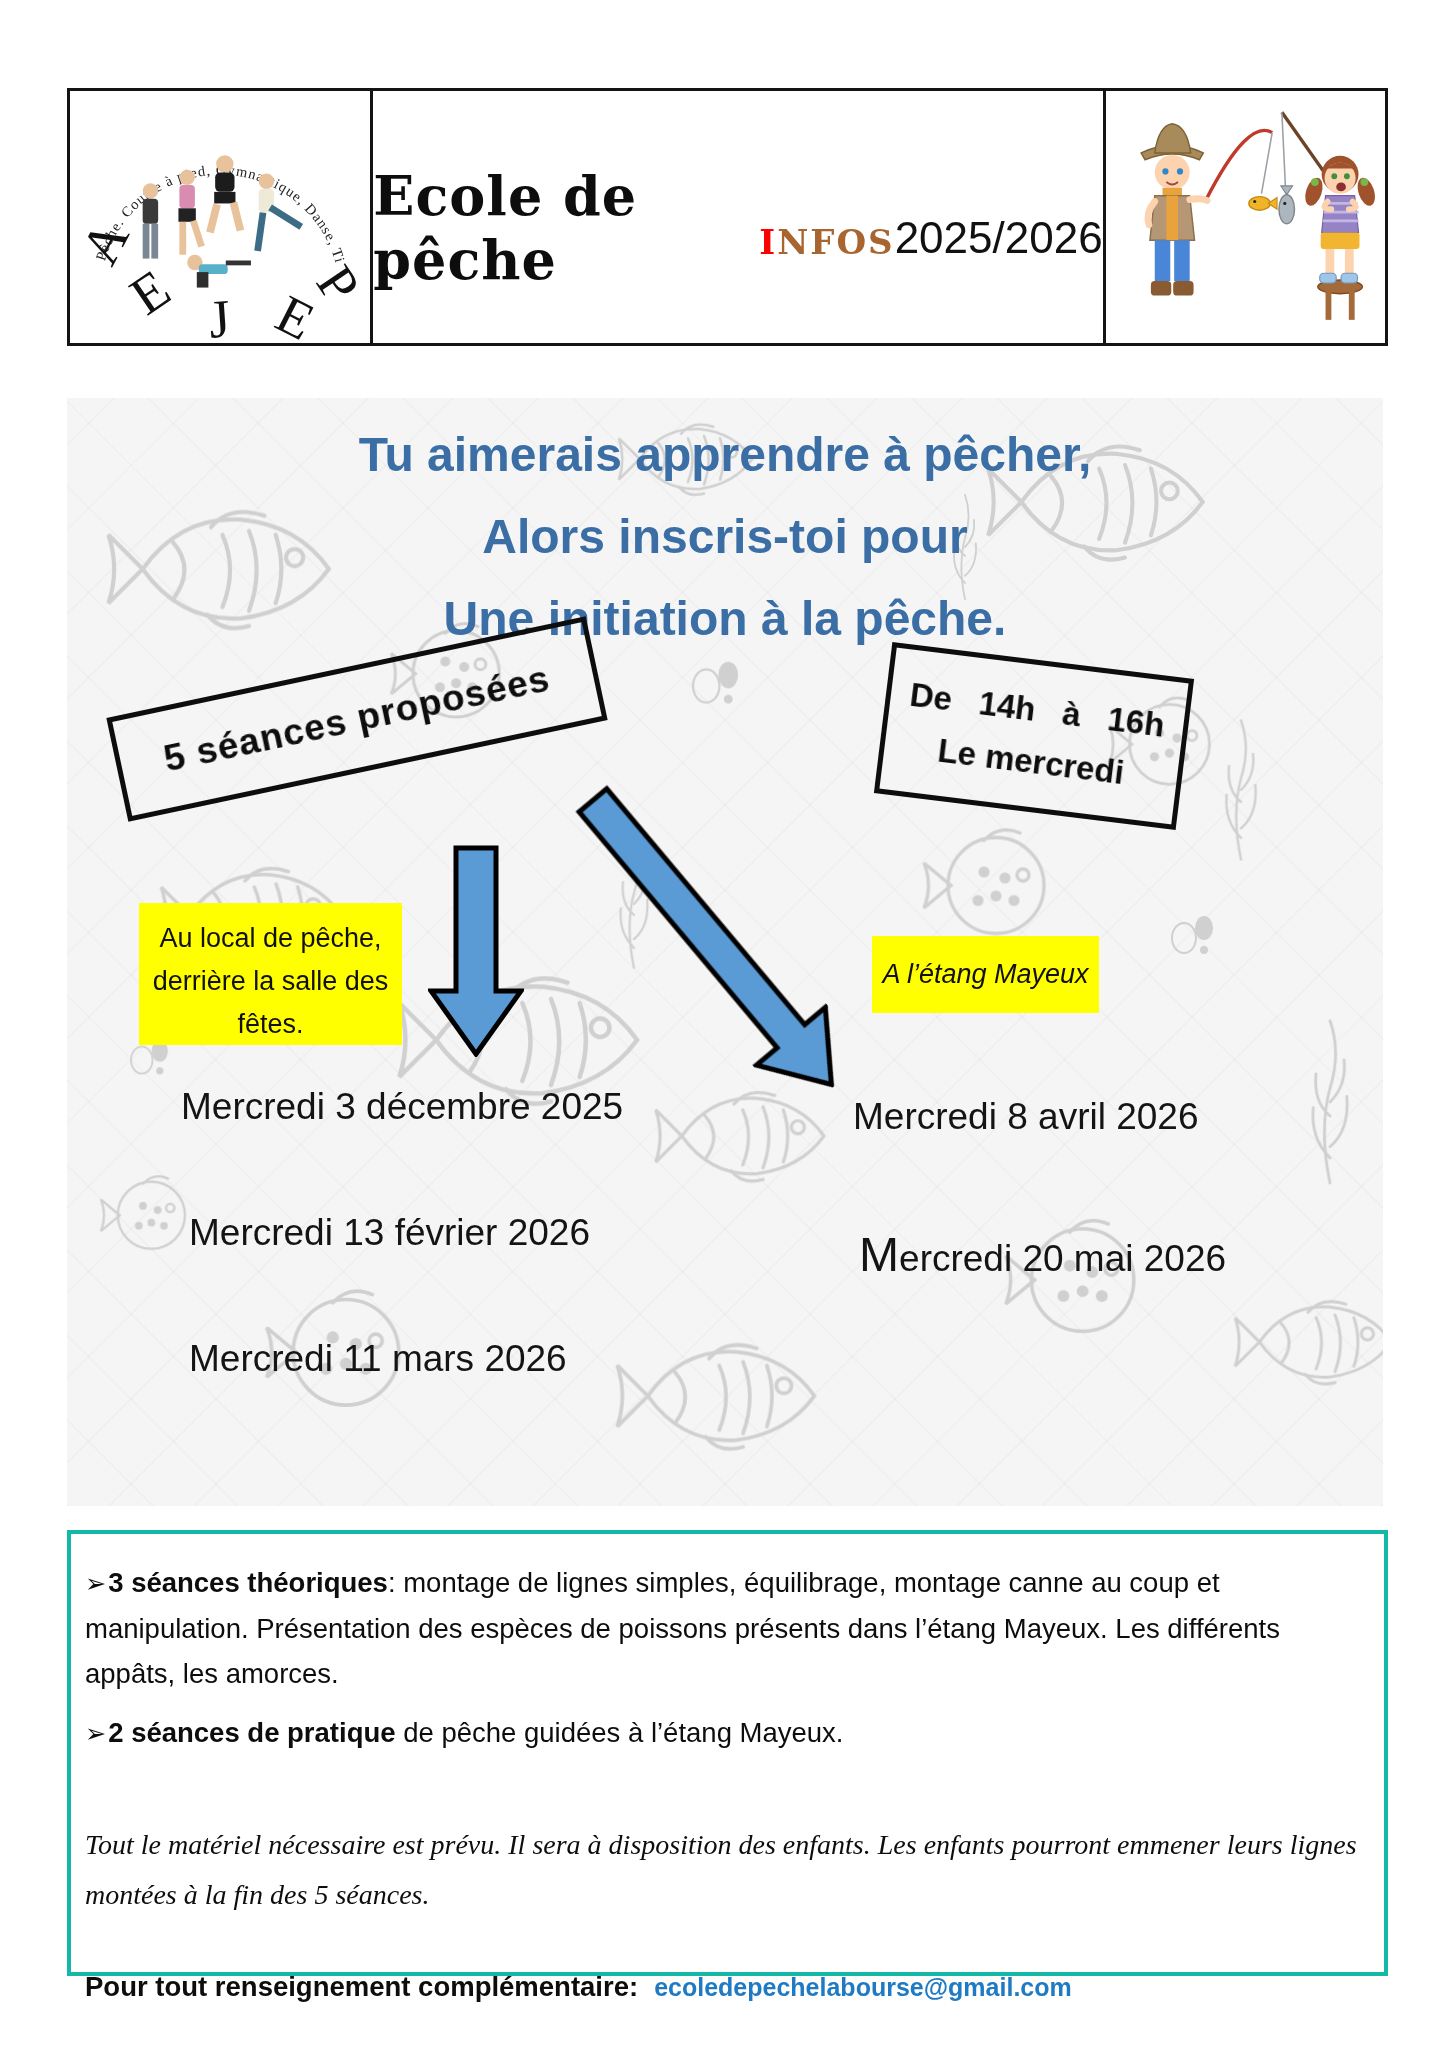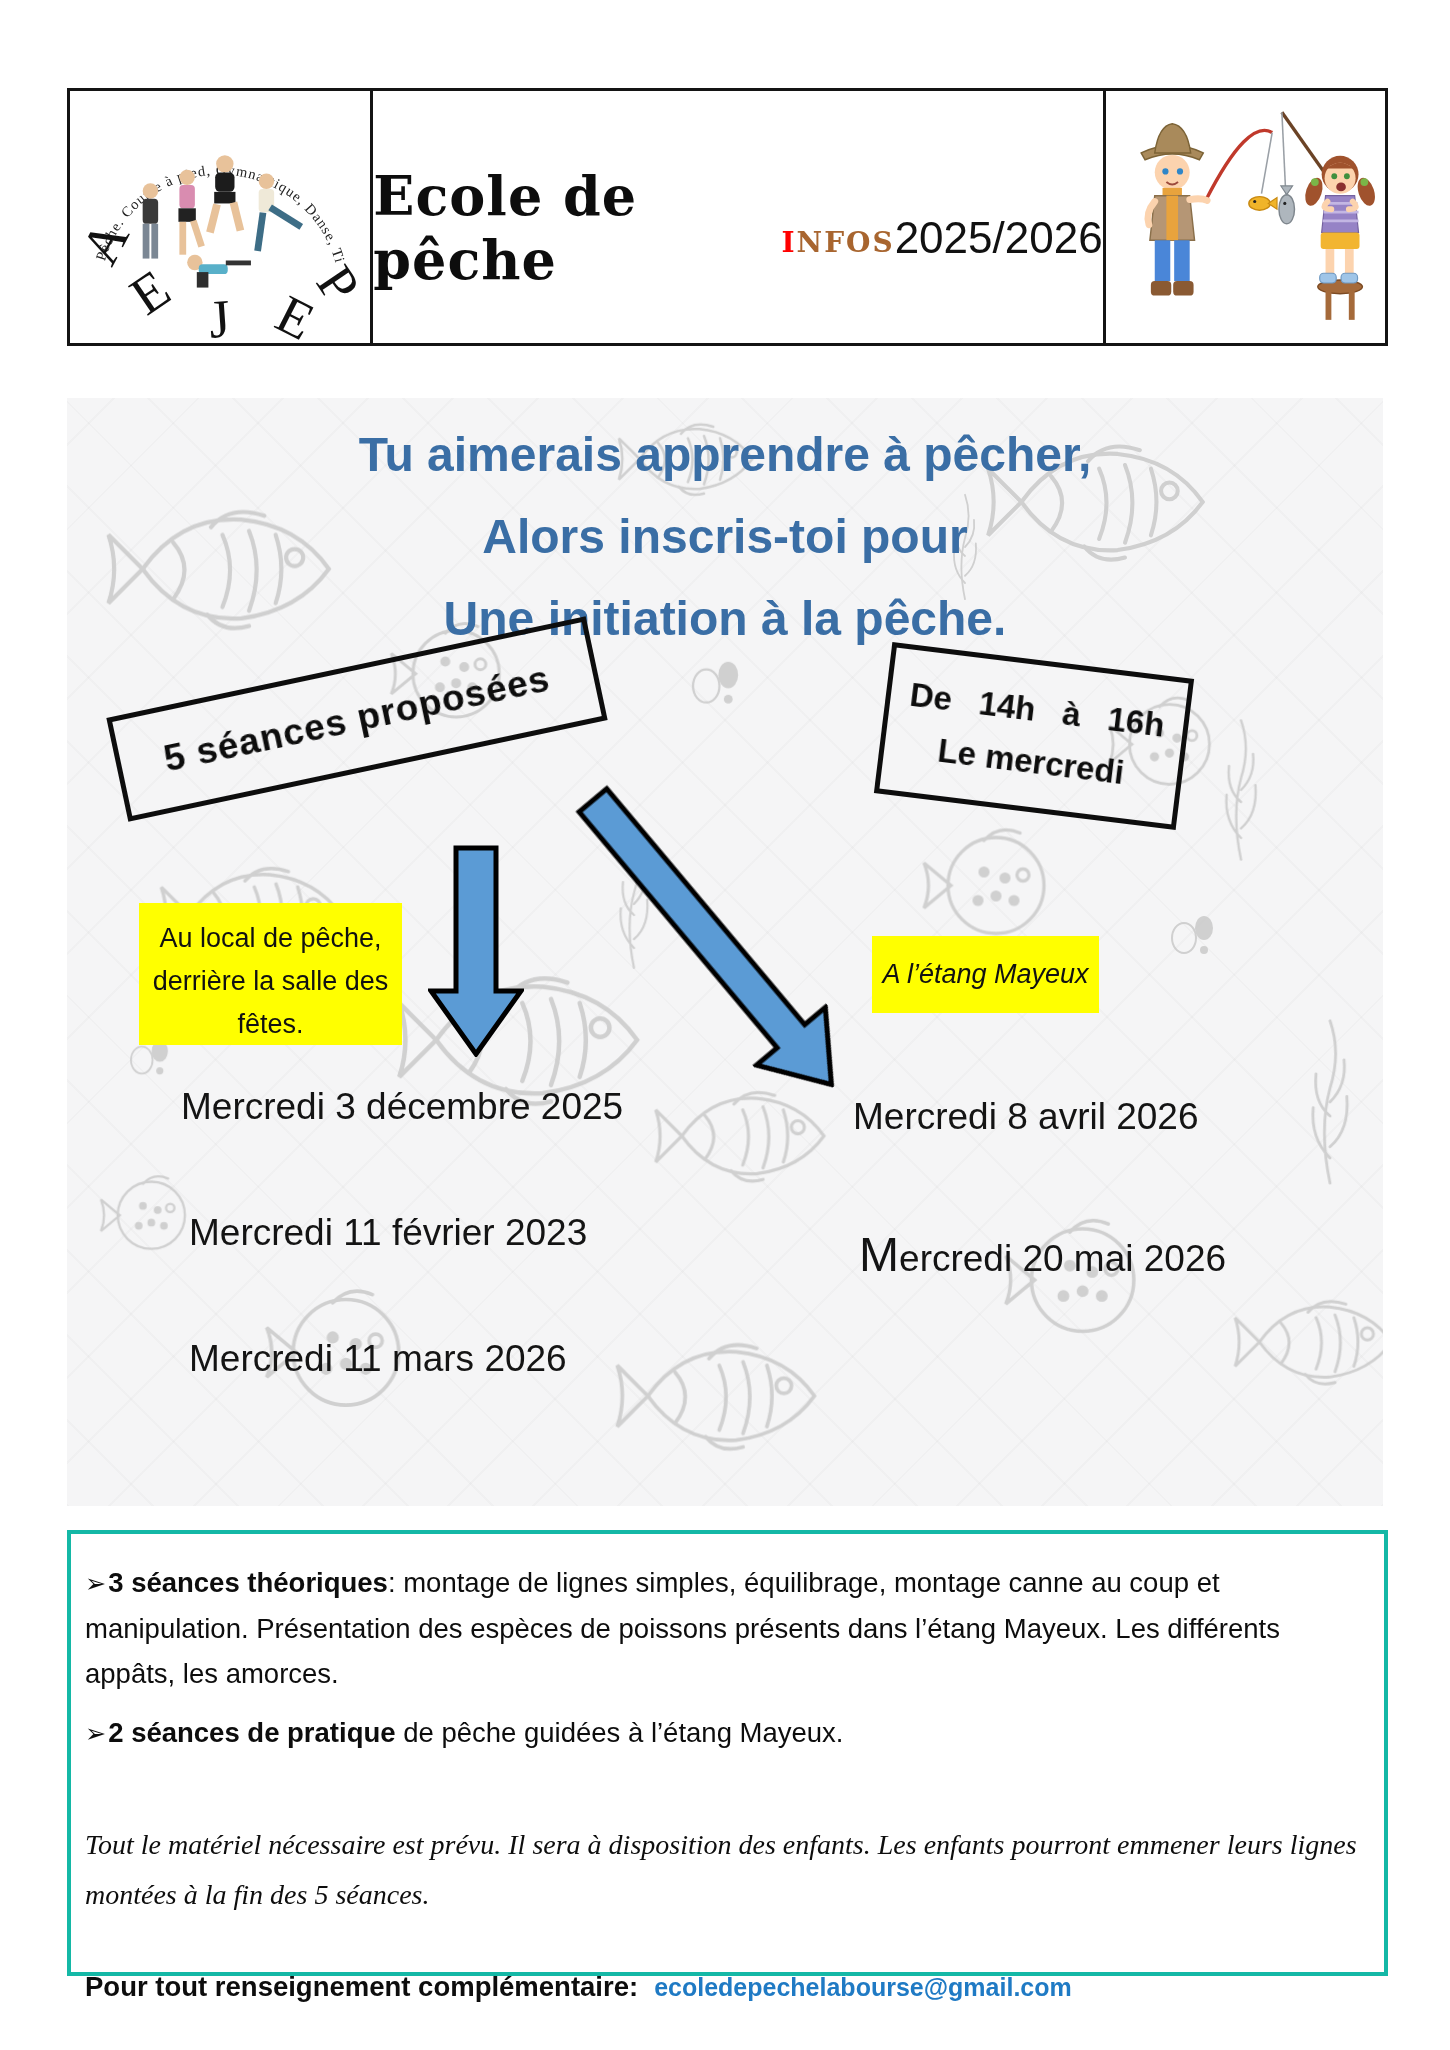--- a/index.html
+++ b/index.html
@@ -26,7 +26,7 @@
   }
   .infos{
     margin-top:28px; font-family:"DejaVu Serif", serif; font-weight:800;
-    font-size:28px; letter-spacing:2px; color:#a8652f;
+    font-size:34px; letter-spacing:2px; color:#a8652f;
   }
   .infos .first{color:#ff0000;}
   .season{margin-top:20px; font-size:44px; color:#111; font-weight:400;}

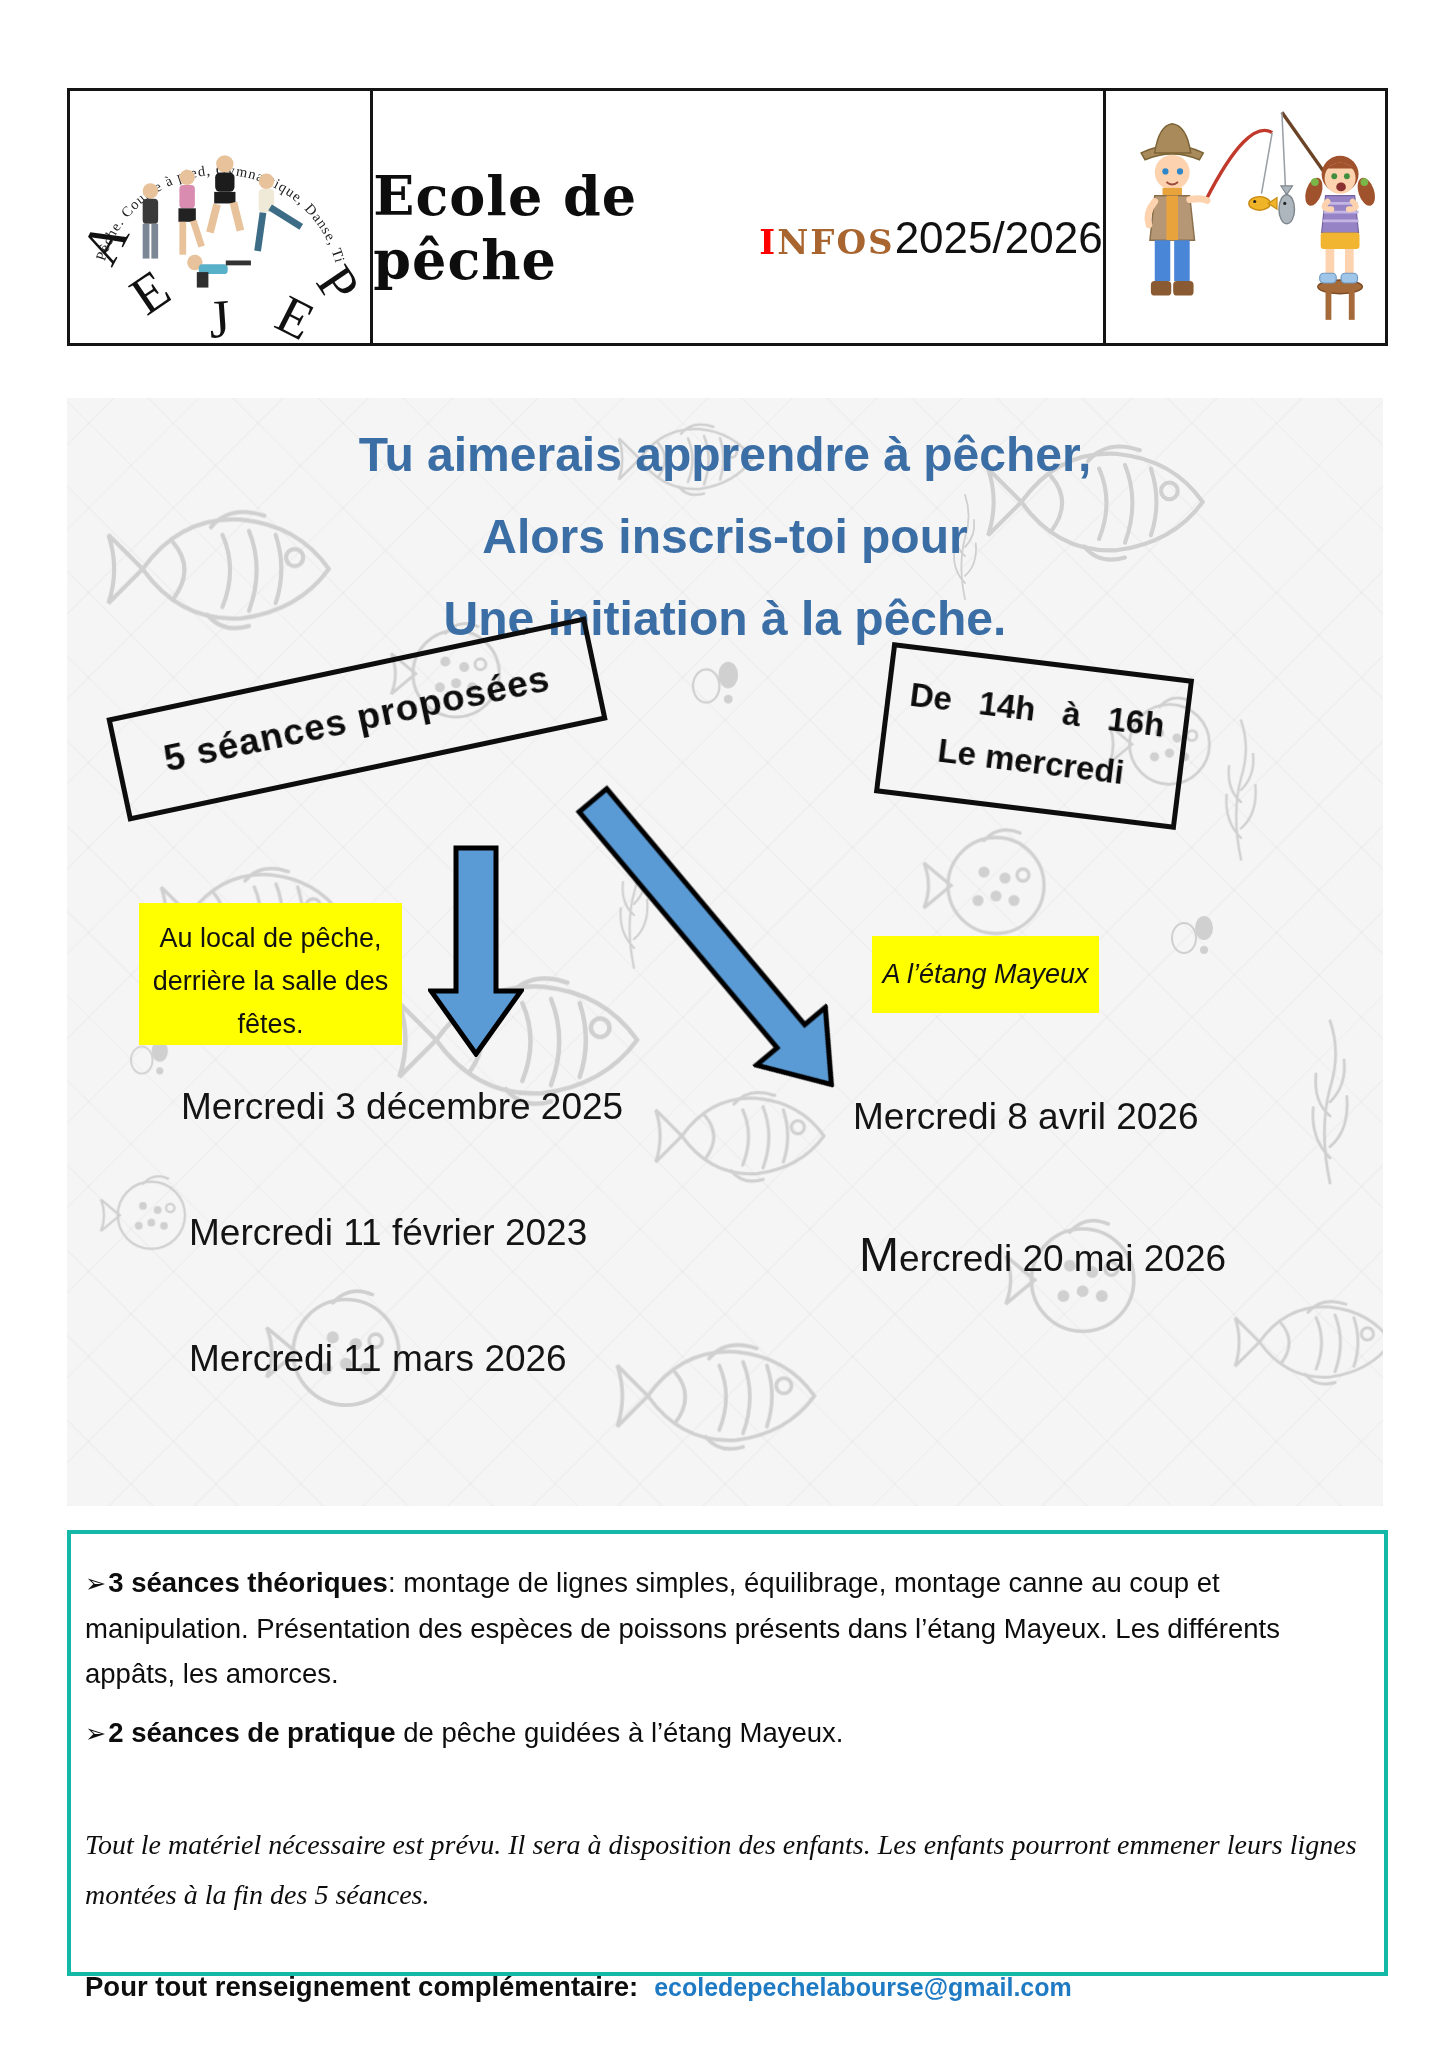--- a/index.html
+++ b/index.html
@@ -331,7 +331,7 @@
     </div>
 
     <div class="date d1">Mercredi 3 décembre 2025</div>
-    <div class="date d2">Mercredi 11 février 2023</div>
+    <div class="date d2">Mercredi 13 février 2026</div>
     <div class="date d3">Mercredi 11 mars 2026</div>
     <div class="date d4">Mercredi 8 avril 2026</div>
     <div class="date d5 first-cap">Mercredi 20 mai 2026</div>

